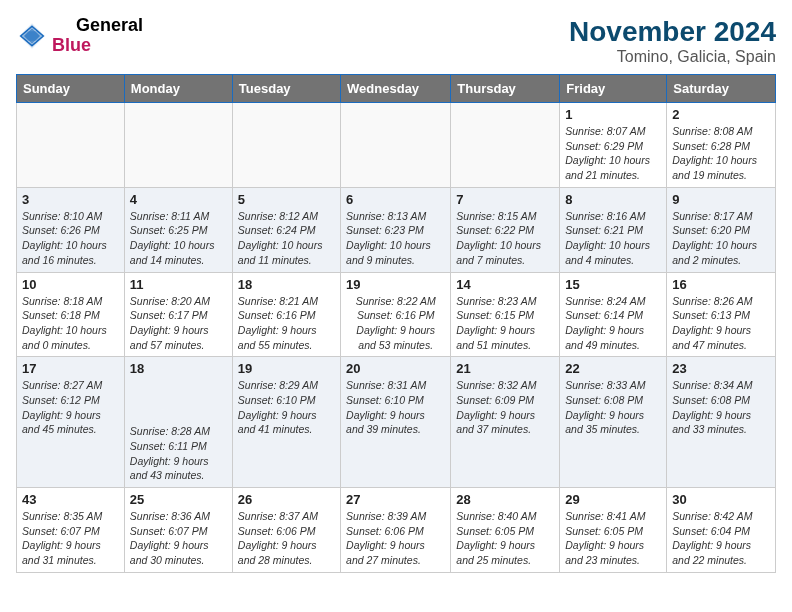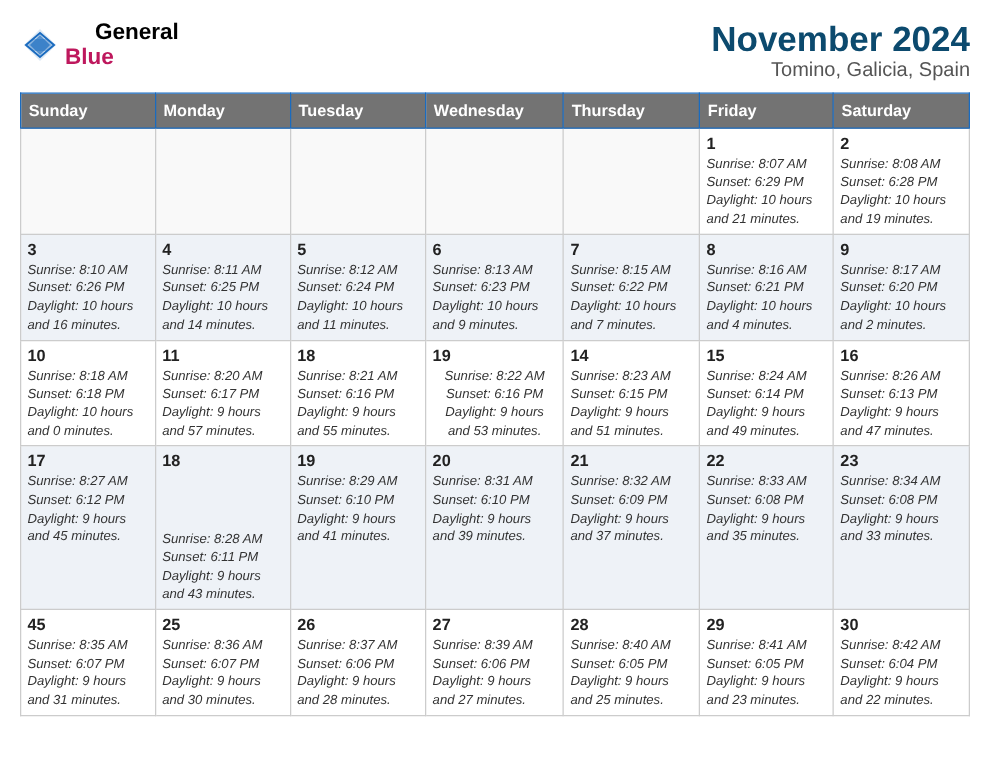--- a/index.html
+++ b/index.html
@@ -309,7 +309,7 @@
       </tr>
       <tr>
         <td>
-          <span class="day-number">45</span>
+          <span class="day-number">43</span>
           <div class="day-info" style="white-space: pre-line;">Sunrise: 8:35 AM
 Sunset: 6:07 PM
 Daylight: 9 hours

